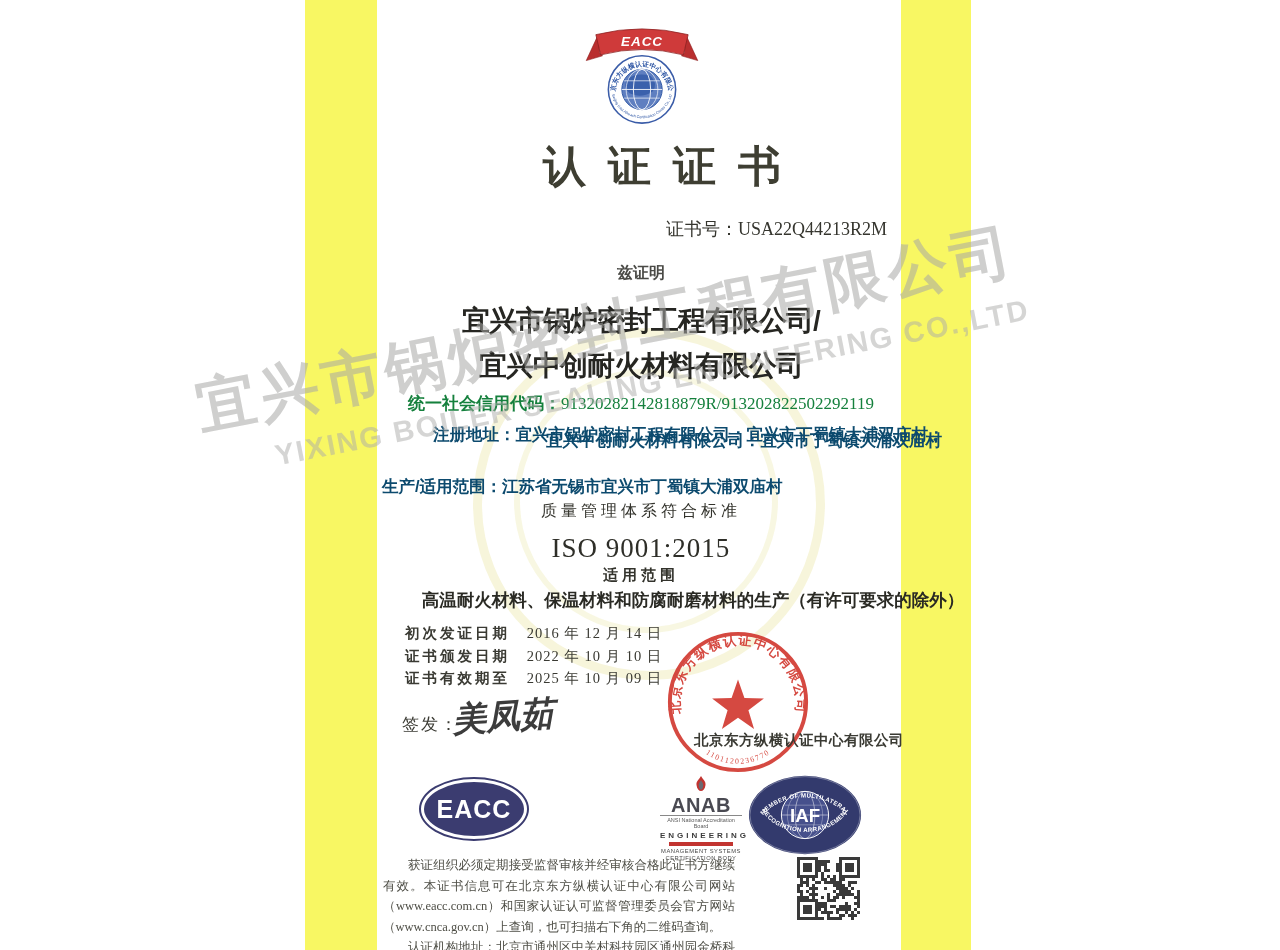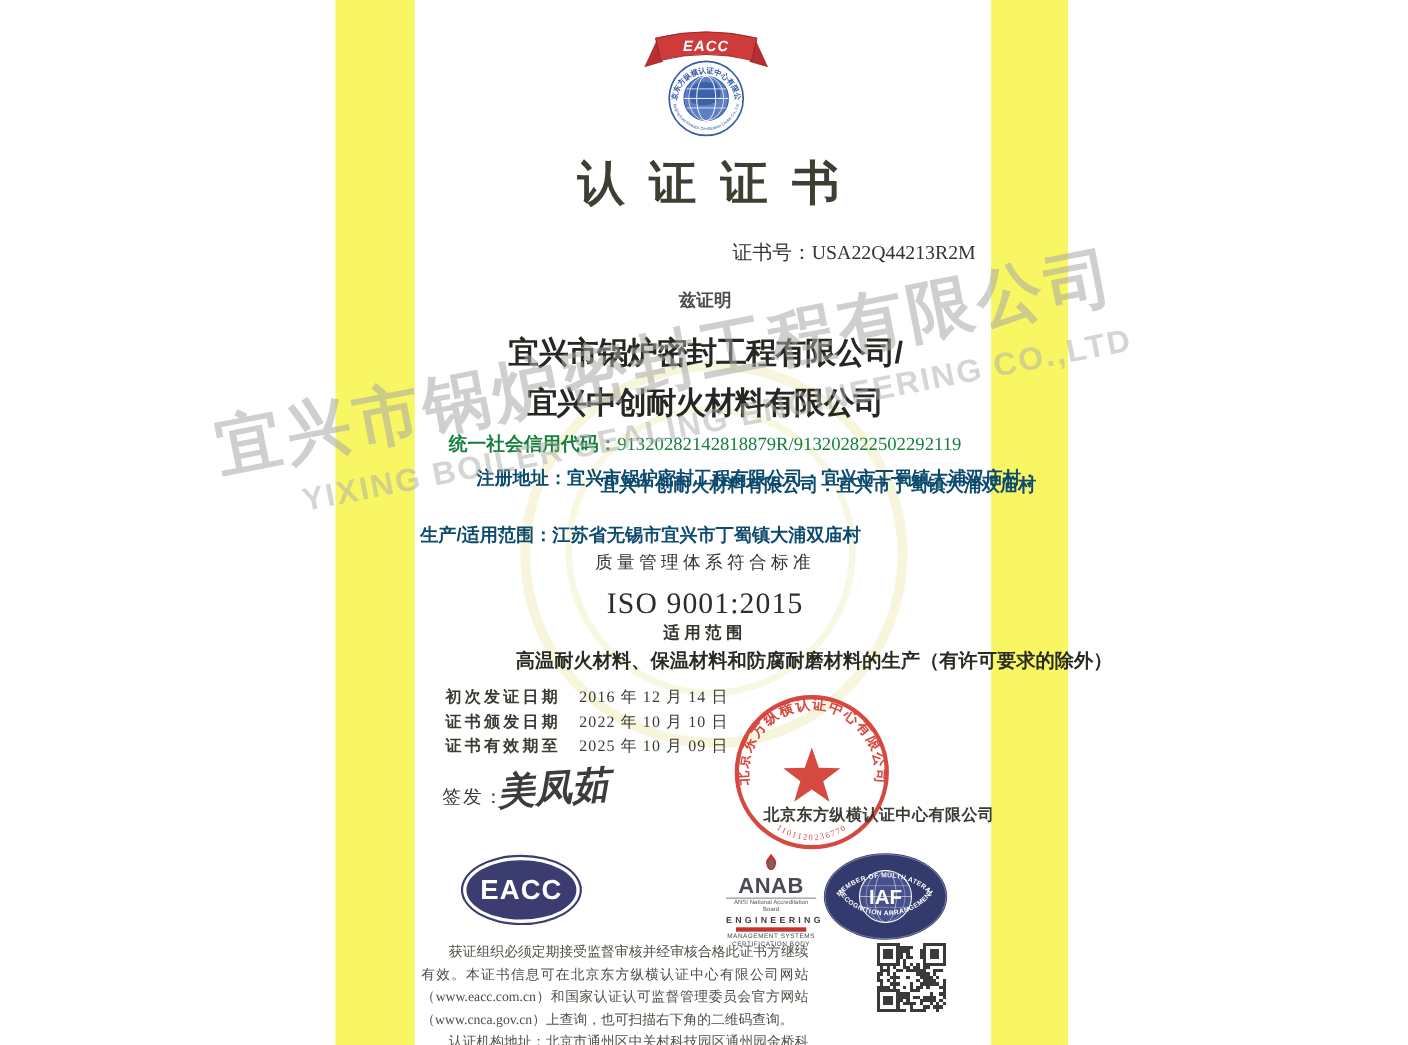--- a/index.html
+++ b/index.html
@@ -21,7 +21,7 @@
   .emblem{left:577px;top:26px;width:130px;height:100px;}
 
   .cert-title{top:138px;font-family:"Liberation Sans","DejaVu Sans",sans-serif;
-              font-weight:bold;font-size:43px;letter-spacing:22px;padding-left:14px;color:#3e3e32;}
+              font-weight:bold;font-size:43px;letter-spacing:22px;padding-left:32px;color:#3e3e32;}
   .cert-no{left:666px;top:217px;font-size:18px;color:#35352e;}
   .certify{top:263px;font-family:"Liberation Sans","DejaVu Sans",sans-serif;
            font-weight:600;font-size:16px;color:#4a4a46;}

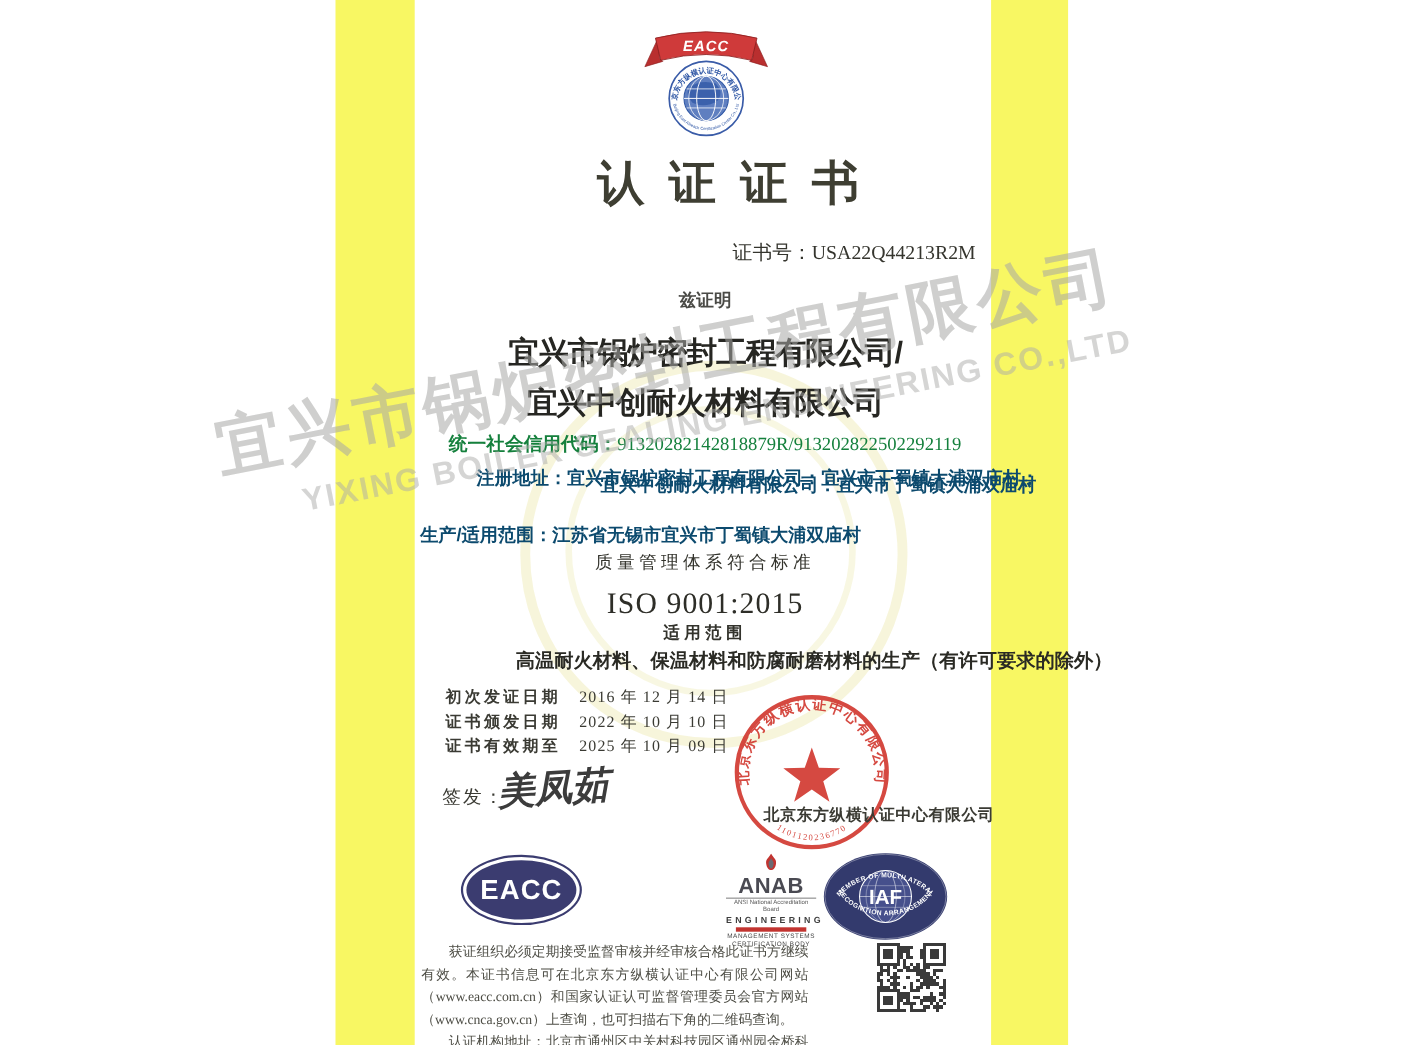--- a/index.html
+++ b/index.html
@@ -37,7 +37,7 @@
   .iso{top:533px;font-size:27px;letter-spacing:1px;color:#2e2e28;}
   .scope-label{top:566px;font-size:15px;font-weight:bold;letter-spacing:4px;color:#33332c;}
   .scope{top:588px;font-family:"Liberation Sans","DejaVu Sans",sans-serif;font-weight:bold;
-         font-size:17.5px;color:#2a2a24;white-space:nowrap;left:377px;width:632px;text-align:center;padding-left:47px;}
+         font-size:17.5px;color:#2a2a24;white-space:nowrap;left:377px;width:632px;text-align:center;}
 
   .dates{left:405px;top:624px;font-size:14.5px;color:#3a3a33;}
   .dates .row{height:22.5px;white-space:nowrap;}

